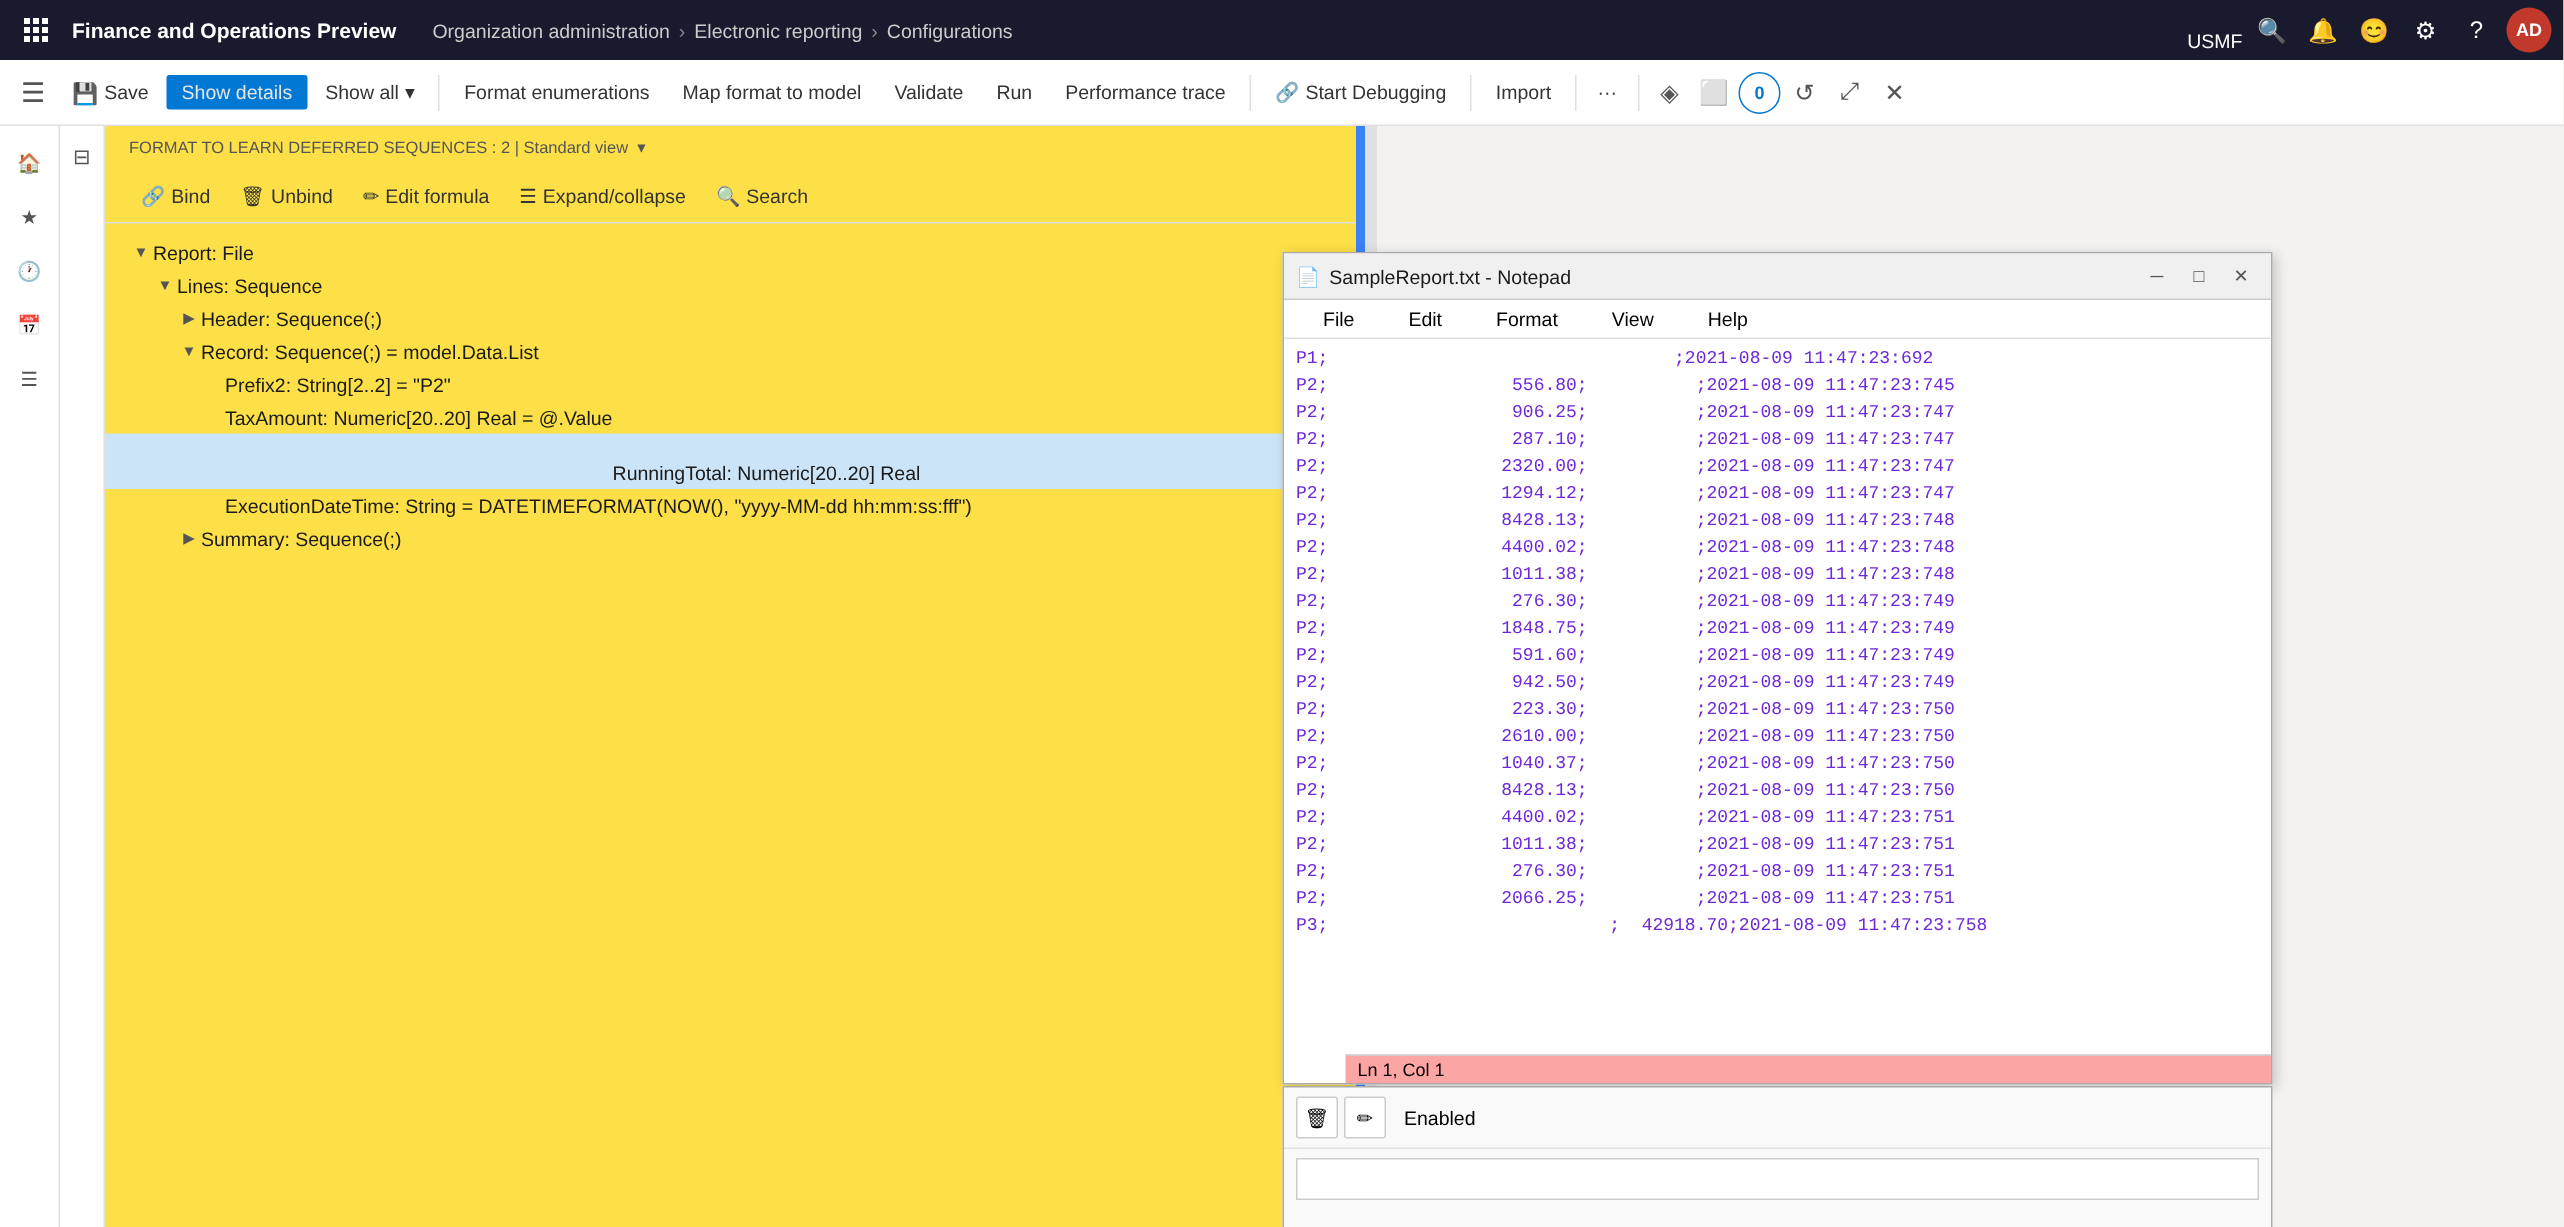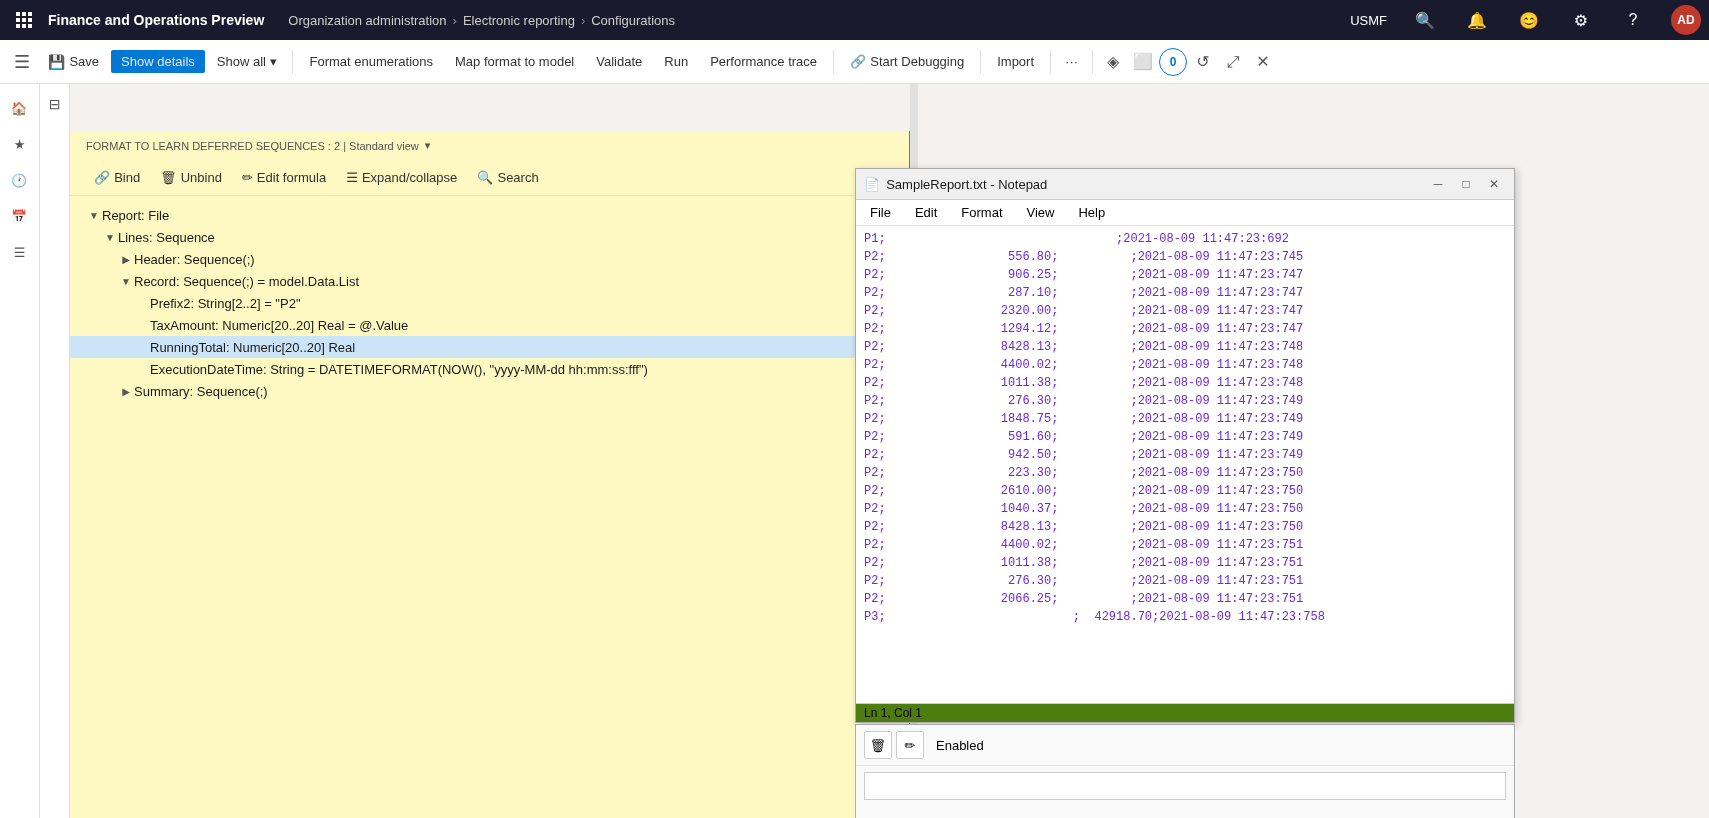--- a/index.html
+++ b/index.html
@@ -15,7 +15,7 @@
     .breadcrumb { display: flex; align-items: center; gap: 6px; color: #ccc; font-size: 13px; flex: 1; }
     .breadcrumb span { color: #ccc; }
     .breadcrumb .sep { color: #888; }
-    .top-bar-right { display: flex; align-items: center; gap: 24px; margin-left: auto; }
+    .top-bar-right { display: flex; align-items: flex-end; gap: 6px; margin-left: auto; }
     .top-bar-icon { width: 28px; height: 28px; display: flex; align-items: center; justify-content: center; color: white; cursor: pointer; font-size: 16px; }
     .usmf-label { color: white; font-size: 13px; }
     .avatar { width: 30px; height: 30px; border-radius: 50%; background: #c0392b; display: flex; align-items: center; justify-content: center; color: white; font-size: 12px; font-weight: bold; }

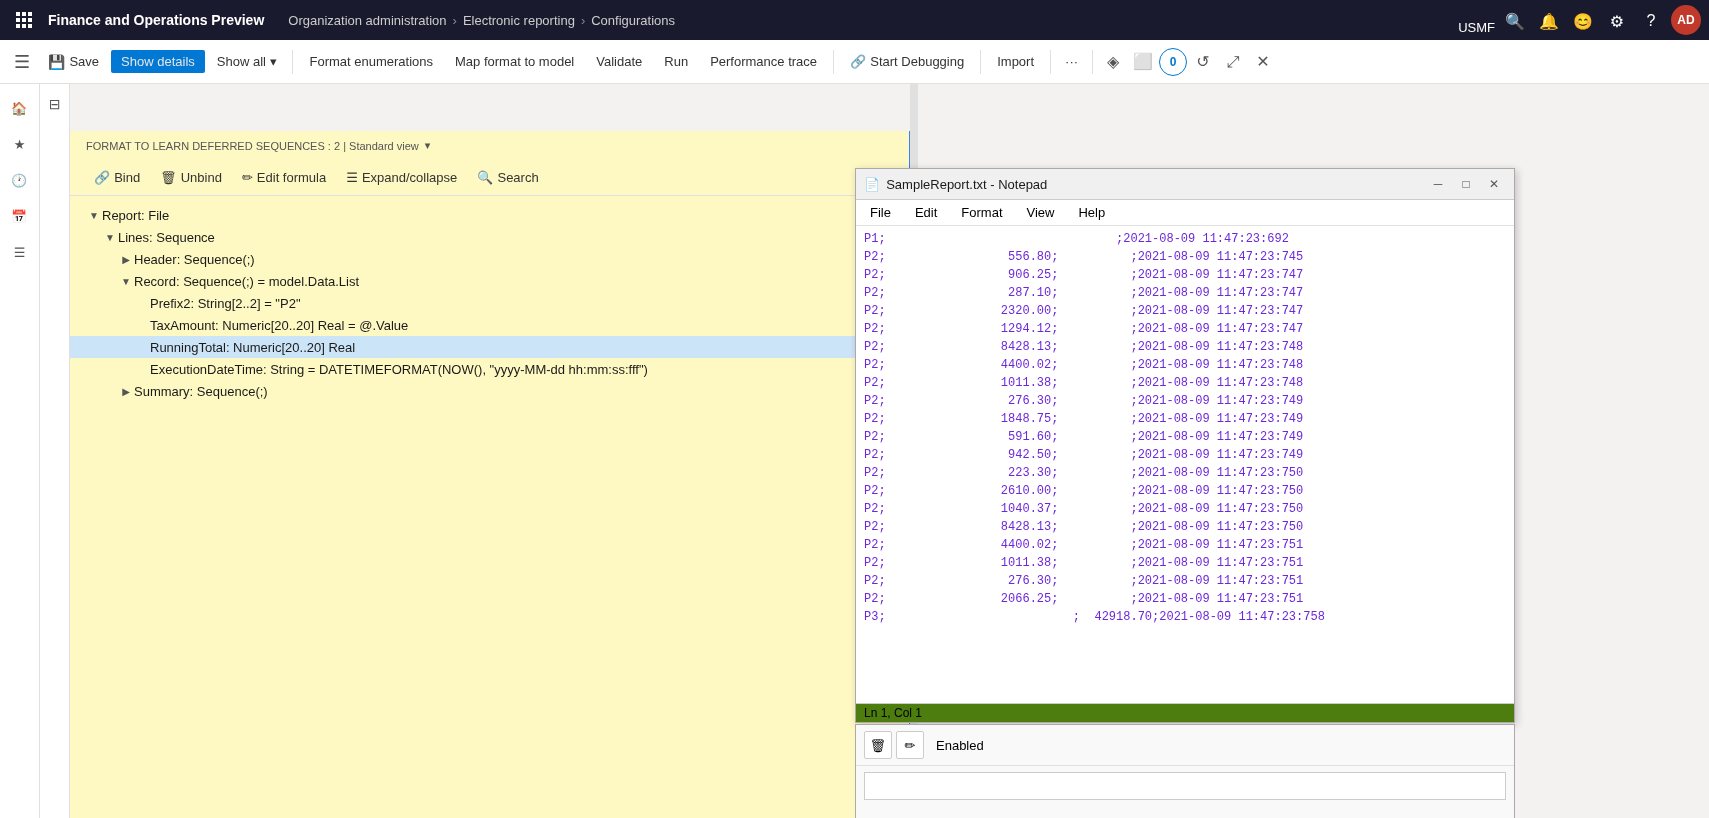--- a/index.html
+++ b/index.html
@@ -45,7 +45,7 @@
     .sidebar-icon { width: 32px; height: 32px; display: flex; align-items: center; justify-content: center; cursor: pointer; color: #555; border-radius: 2px; }
 
     
-    .designer-panel { width: 840px; background: #fef9c3; display: flex; flex-direction: column; border-right: 1px solid #3b82f6; margin-top: 47px; }
+    .designer-panel { width: 840px; background: #fde047; display: flex; flex-direction: column; border-right: 6px solid #3b82f6; }
 
     .designer-header { padding: 8px 16px 4px; }
     .designer-breadcrumb { font-size: 11px; color: #555; display: flex; align-items: center; gap: 6px; margin-bottom: 4px; }

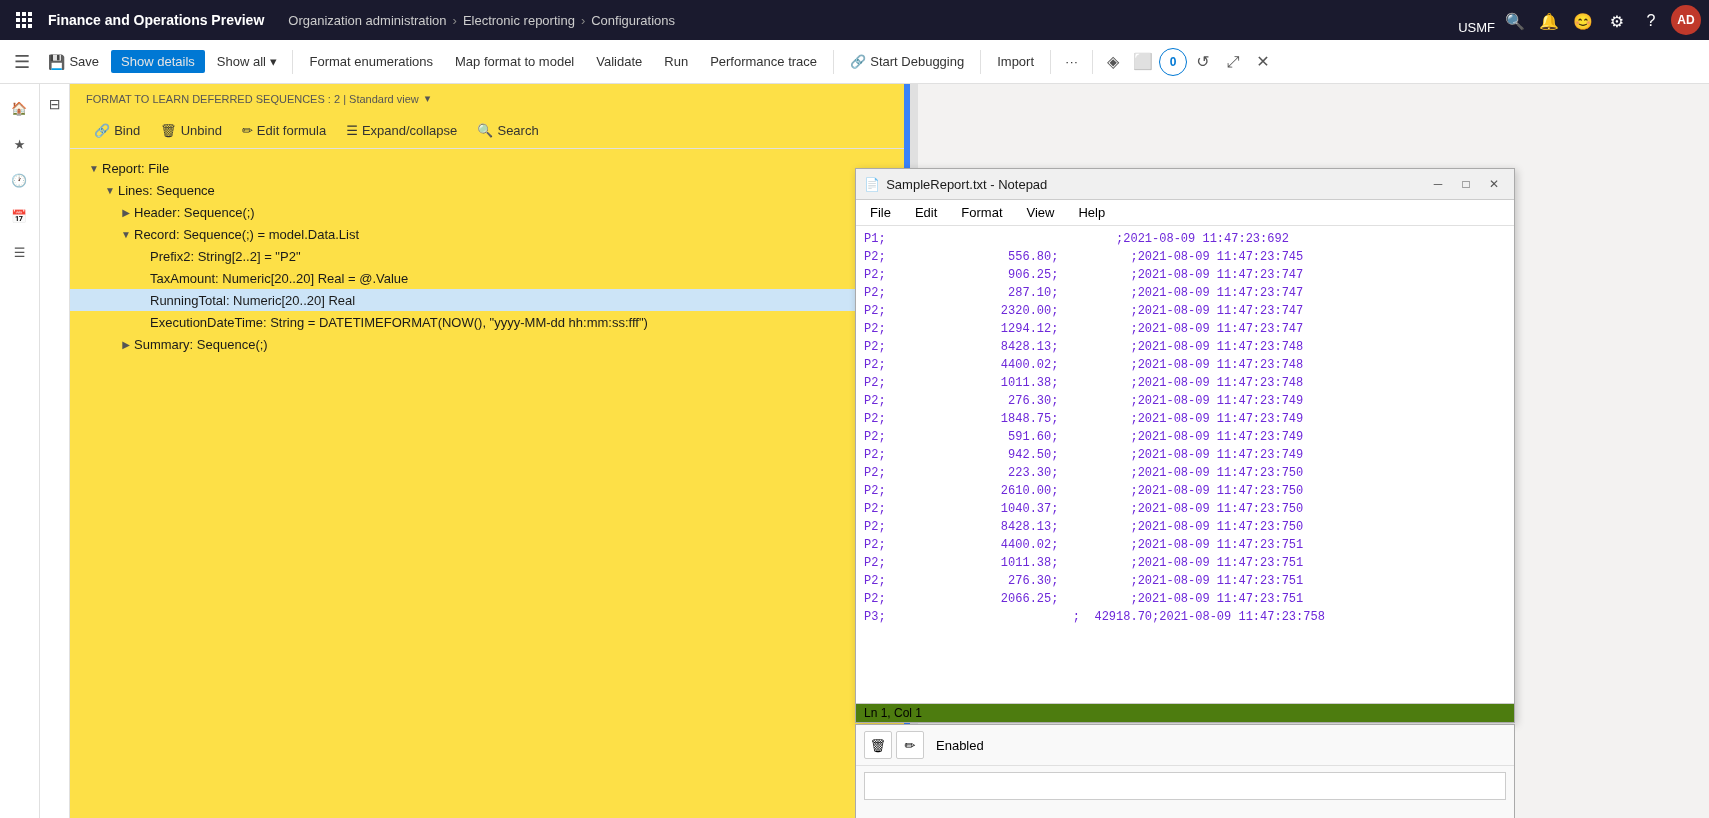--- a/index.html
+++ b/index.html
@@ -83,7 +83,7 @@
     .notepad-ctrl { width: 24px; height: 18px; display: flex; align-items: center; justify-content: center; font-size: 12px; cursor: pointer; color: #555; }
 
     .notepad-menubar {
-      display: flex; gap: 4px; padding: 2px 4px; border-bottom: 1px solid #e0e0e0; background: #fff; align-items: flex-end;
+      display: flex; gap: 16px; padding: 2px 16px; border-bottom: 1px solid #e0e0e0; background: #fff; align-items: flex-end;
     }
     .notepad-menu-item { padding: 3px 10px; font-size: 13px; cursor: pointer; }
 

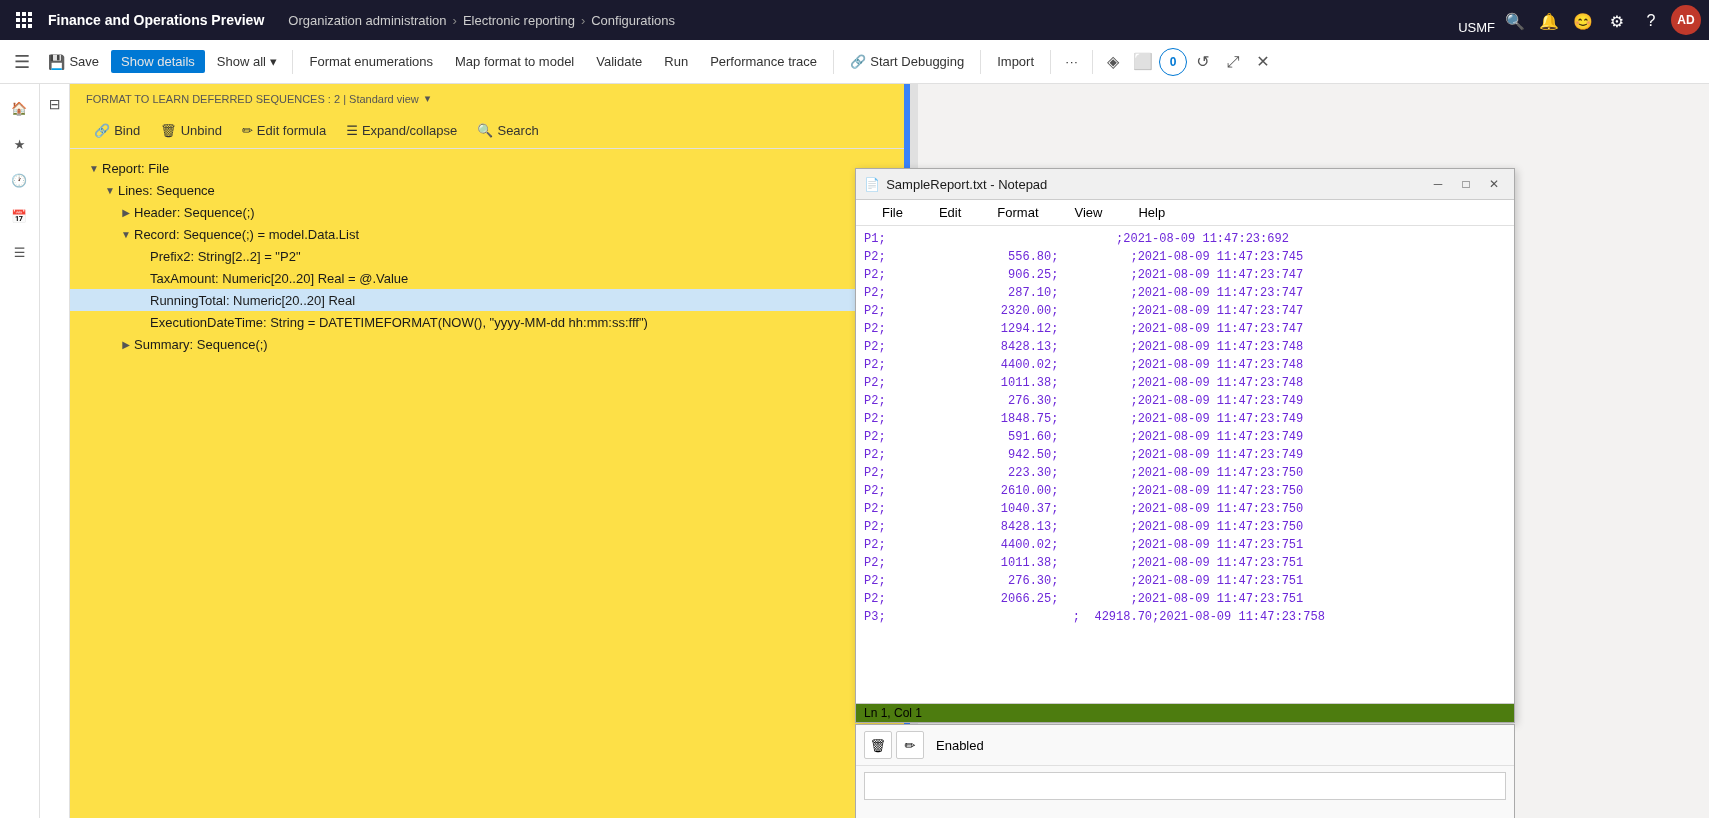--- a/index.html
+++ b/index.html
@@ -271,7 +271,7 @@
           <span class="toggle"></span>
           <span class="label">TaxAmount: Numeric[20..20] Real = @.Value</span>
         </div>
-        <div class="tree-item selected" style="padding-left: 64px;">
+        <div class="tree-item selected" style="padding-left: 64px; flex-direction: column;">
           <span class="toggle"></span>
           <span class="label">RunningTotal: Numeric[20..20] Real</span>
         </div>

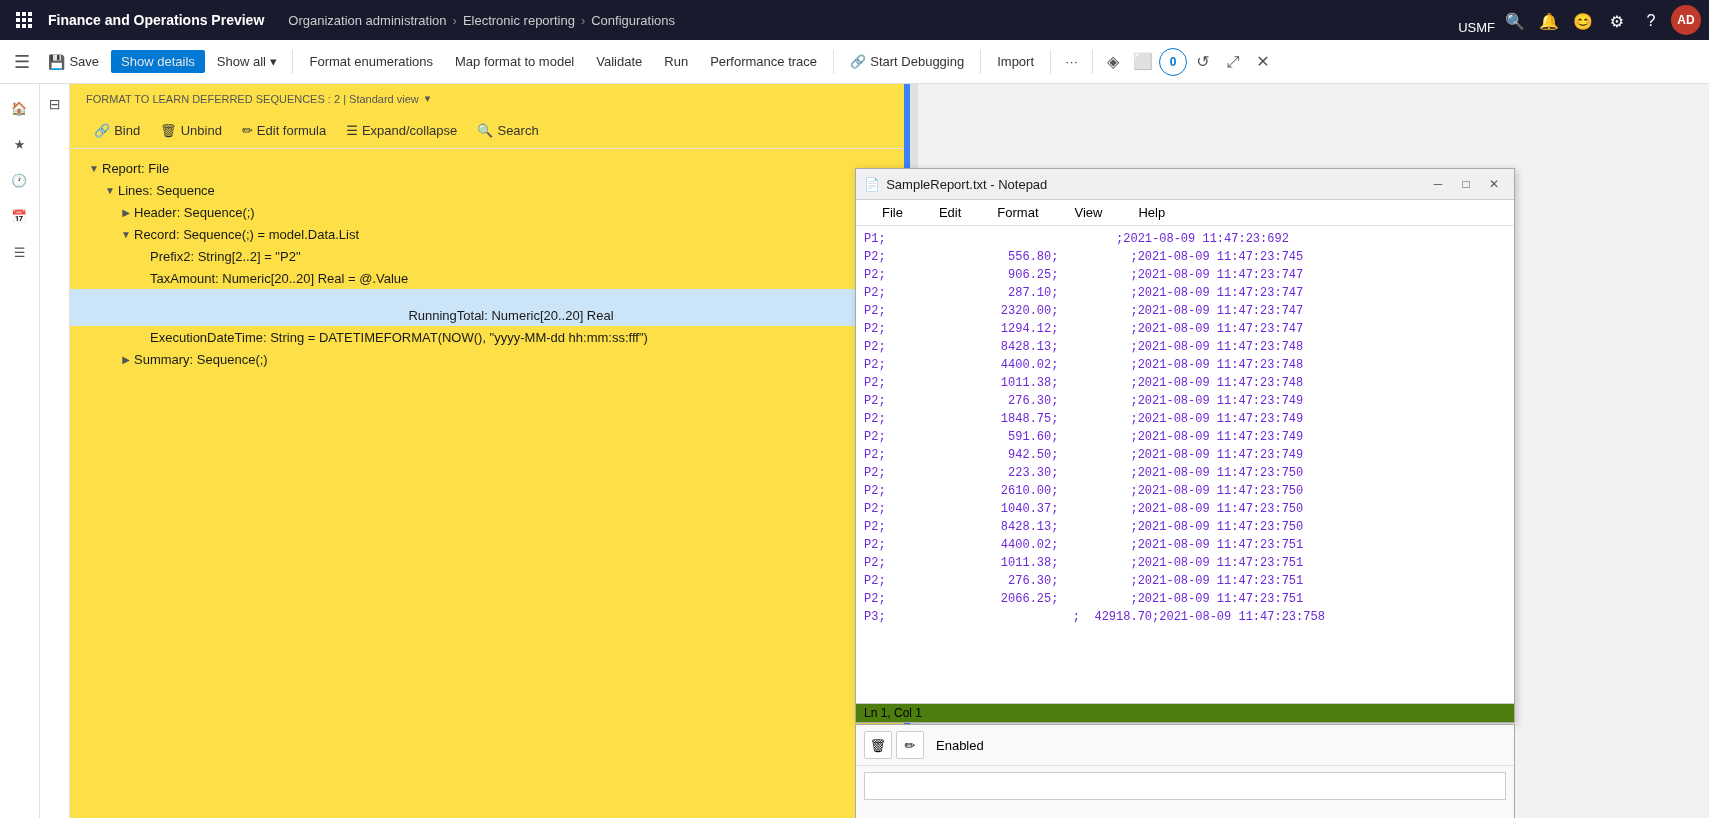--- a/index.html
+++ b/index.html
@@ -94,8 +94,8 @@
     }
 
     .notepad-statusbar {
-      background: #4d7c0f; padding: 2px 8px; font-size: 12px; border-top: 1px solid #ccc;
-      display: flex; align-items: flex-end;
+      background: #fca5a5; padding: 2px 8px; font-size: 12px; border-top: 1px solid #ccc;
+      display: flex; align-items: flex-end; margin-left: 41px;
     }
 
     

